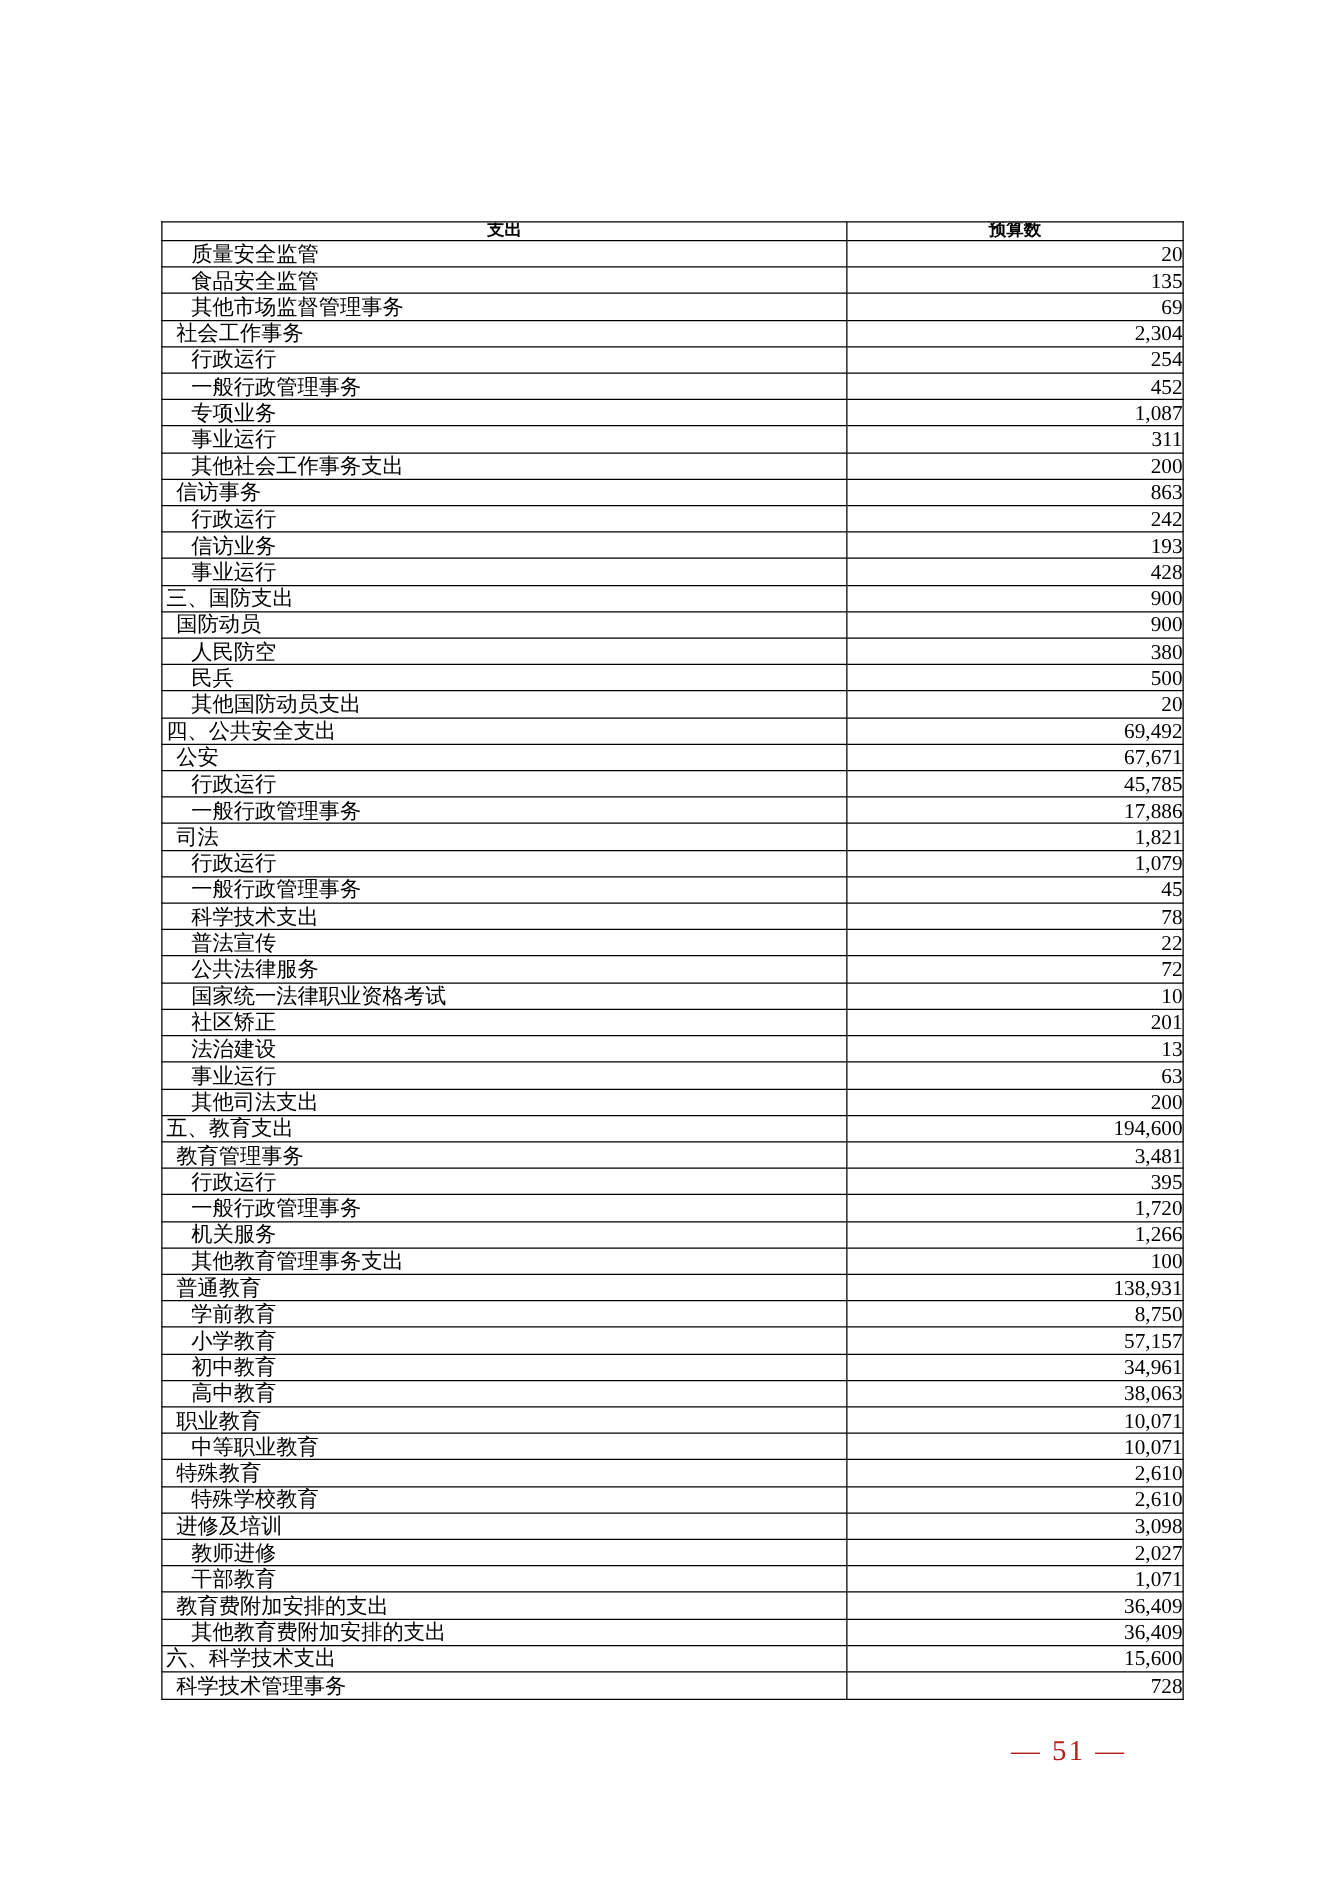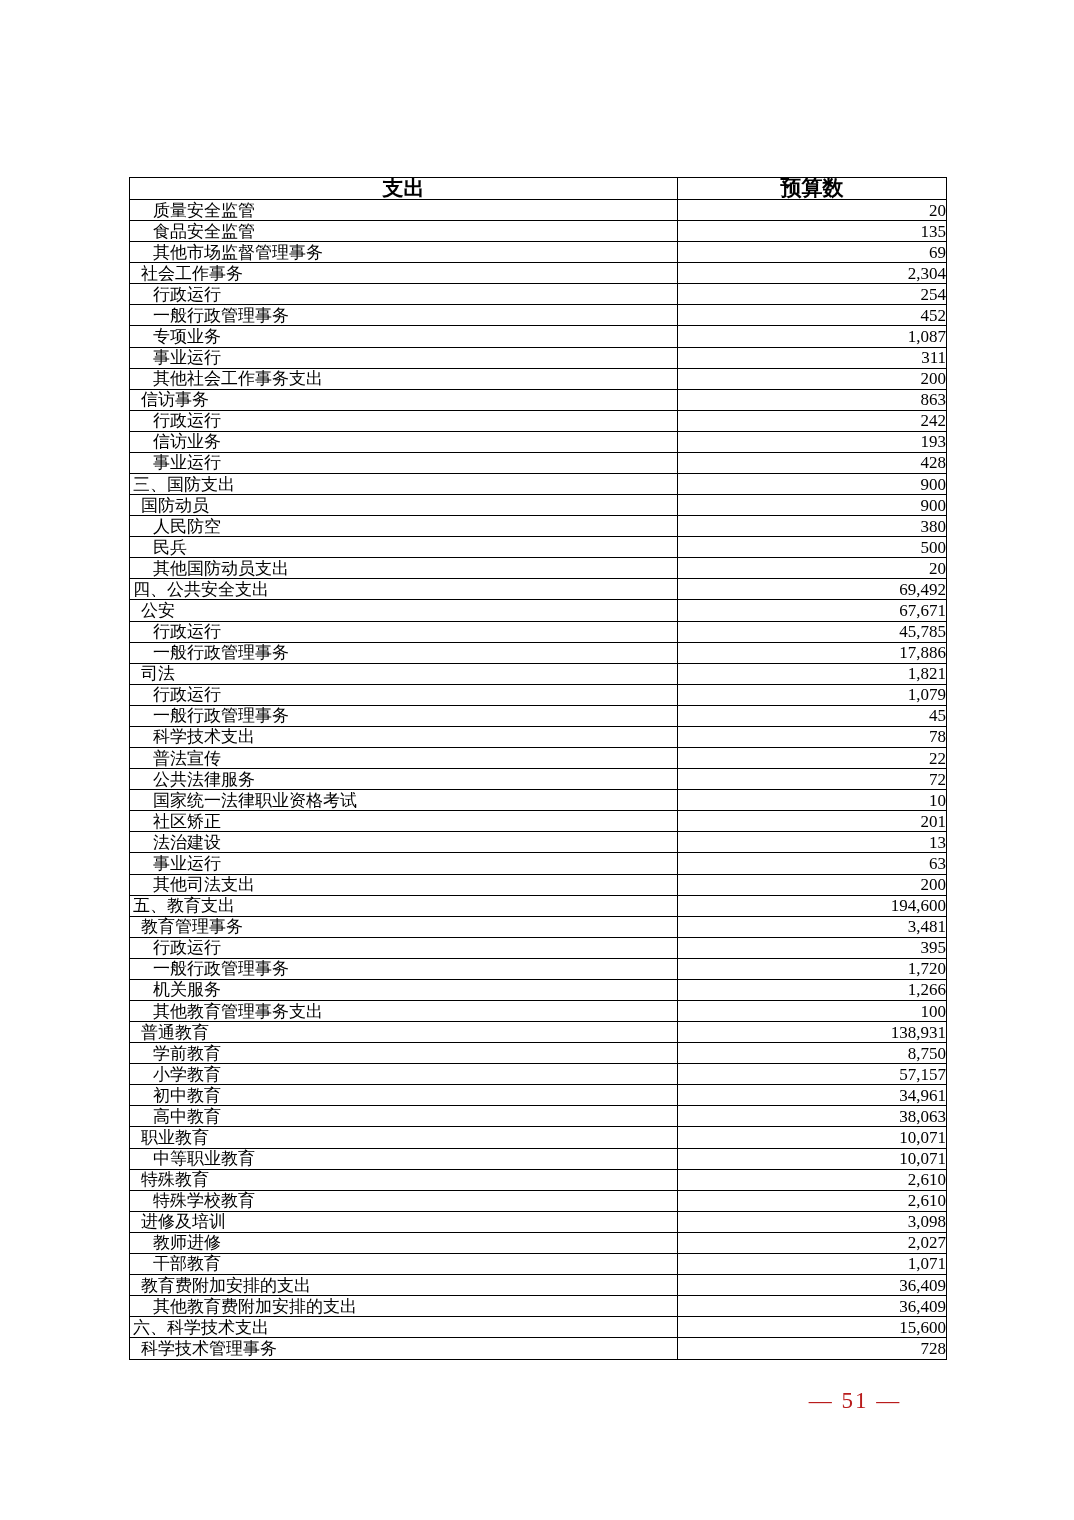--- a/index.html
+++ b/index.html
@@ -38,7 +38,7 @@
   .budget-table th {
     font-weight: bold;
     text-align: center;
-    font-size: 21px;
+    font-size: 14px;
   }
   .label-cell { text-align: left; }
   .label-cell.level-0 { padding-left: 3px; margin-left: 48px; }

